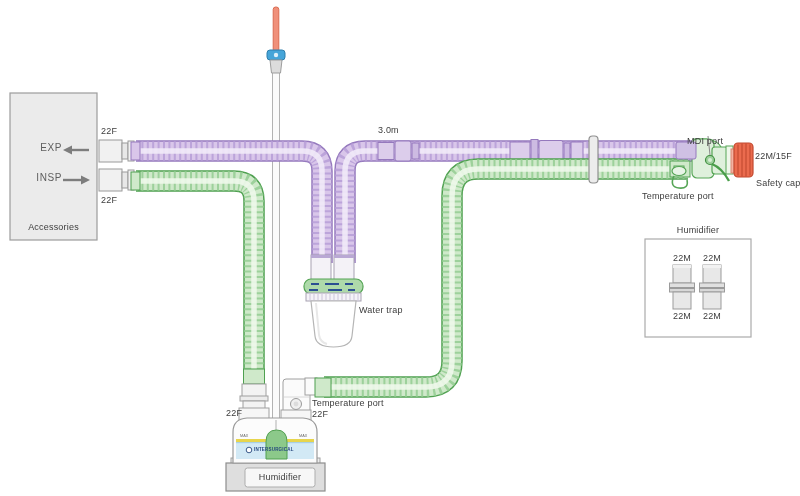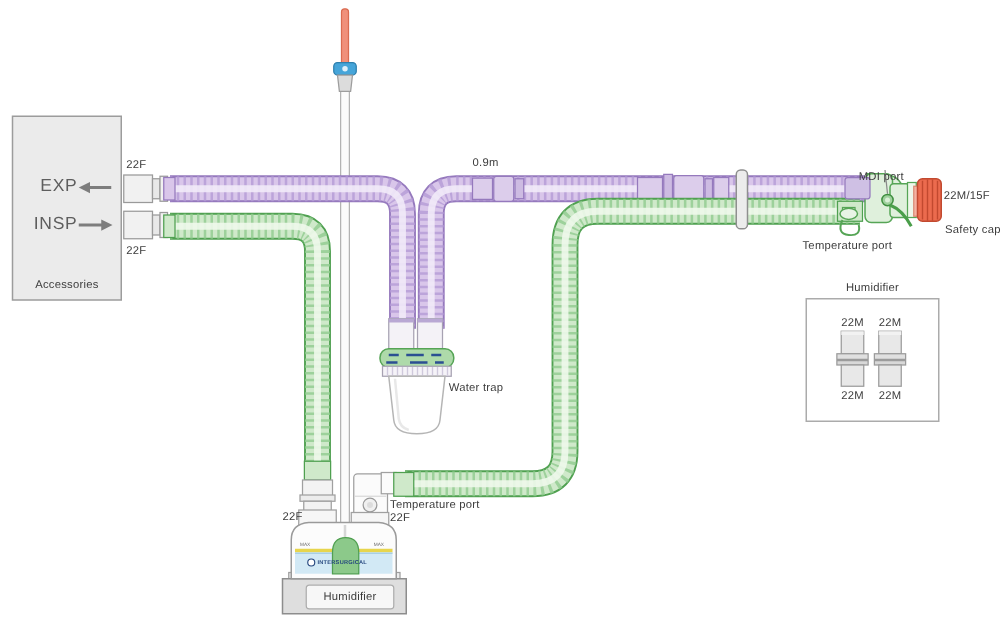--- a/index.html
+++ b/index.html
@@ -205,7 +205,7 @@
 <div class="lbl" style="left:101px;top:126px;">22F</div>
 <div class="lbl" style="left:101px;top:195px;">22F</div>
 
-<div class="lbl" style="left:378px;top:125px;">0.9m</div>
+<div class="lbl" style="left:378px;top:125px;">3.0m</div>
 <div class="lbl" style="left:359px;top:305px;text-align:right;">Water trap</div>
 
 <div class="lbl" style="left:687px;top:136px;">MDI port</div>

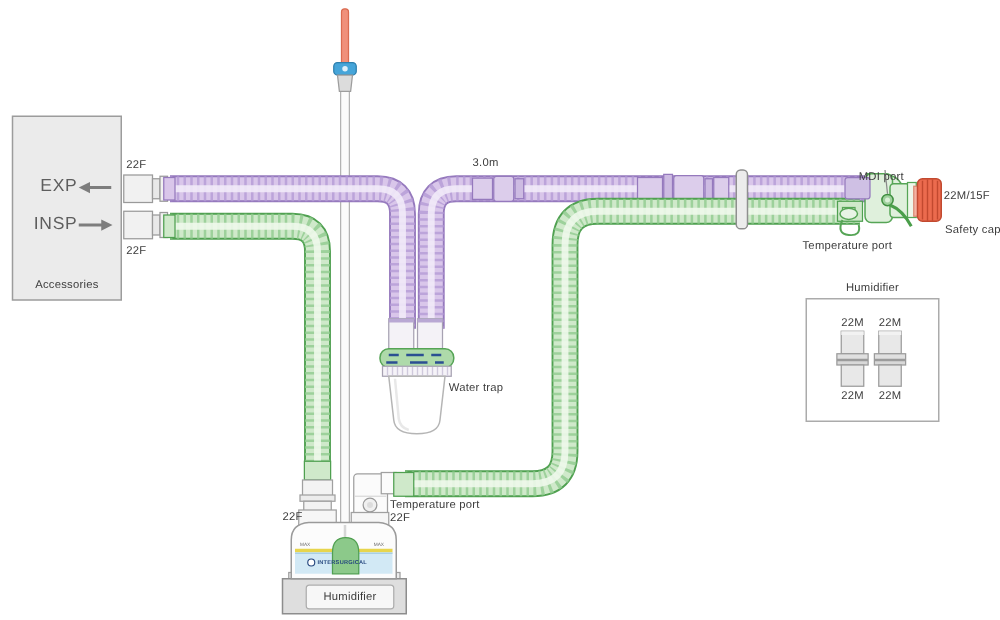--- a/index.html
+++ b/index.html
@@ -12,7 +12,7 @@
     position:absolute;font-size:9px;line-height:10px;color:#3c3c3c;
     letter-spacing:0.2px;white-space:nowrap;
   }
-  .lbl.big{font-size:14px;line-height:12px;color:#5e5e5e;letter-spacing:0.6px;}
+  .lbl.big{font-size:10px;line-height:12px;color:#5e5e5e;letter-spacing:0.6px;}
   .lbl.center{text-align:center;}
   .lbl.right{text-align:right;}
   .lbl.brand{font-size:4.5px;line-height:5px;color:#25477e;font-weight:bold;letter-spacing:0.2px;}

